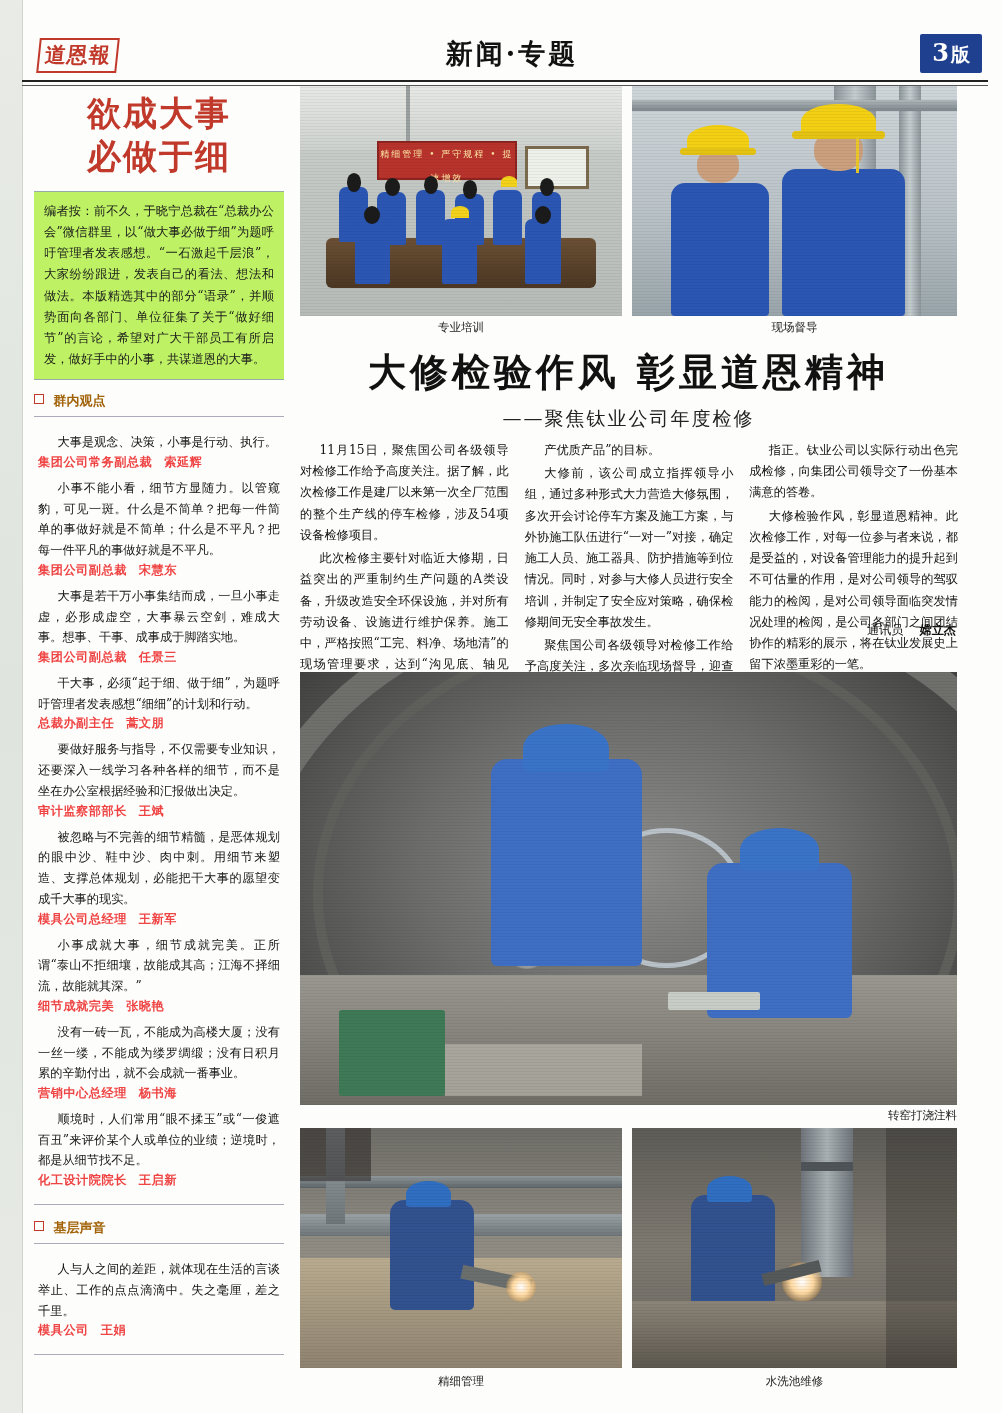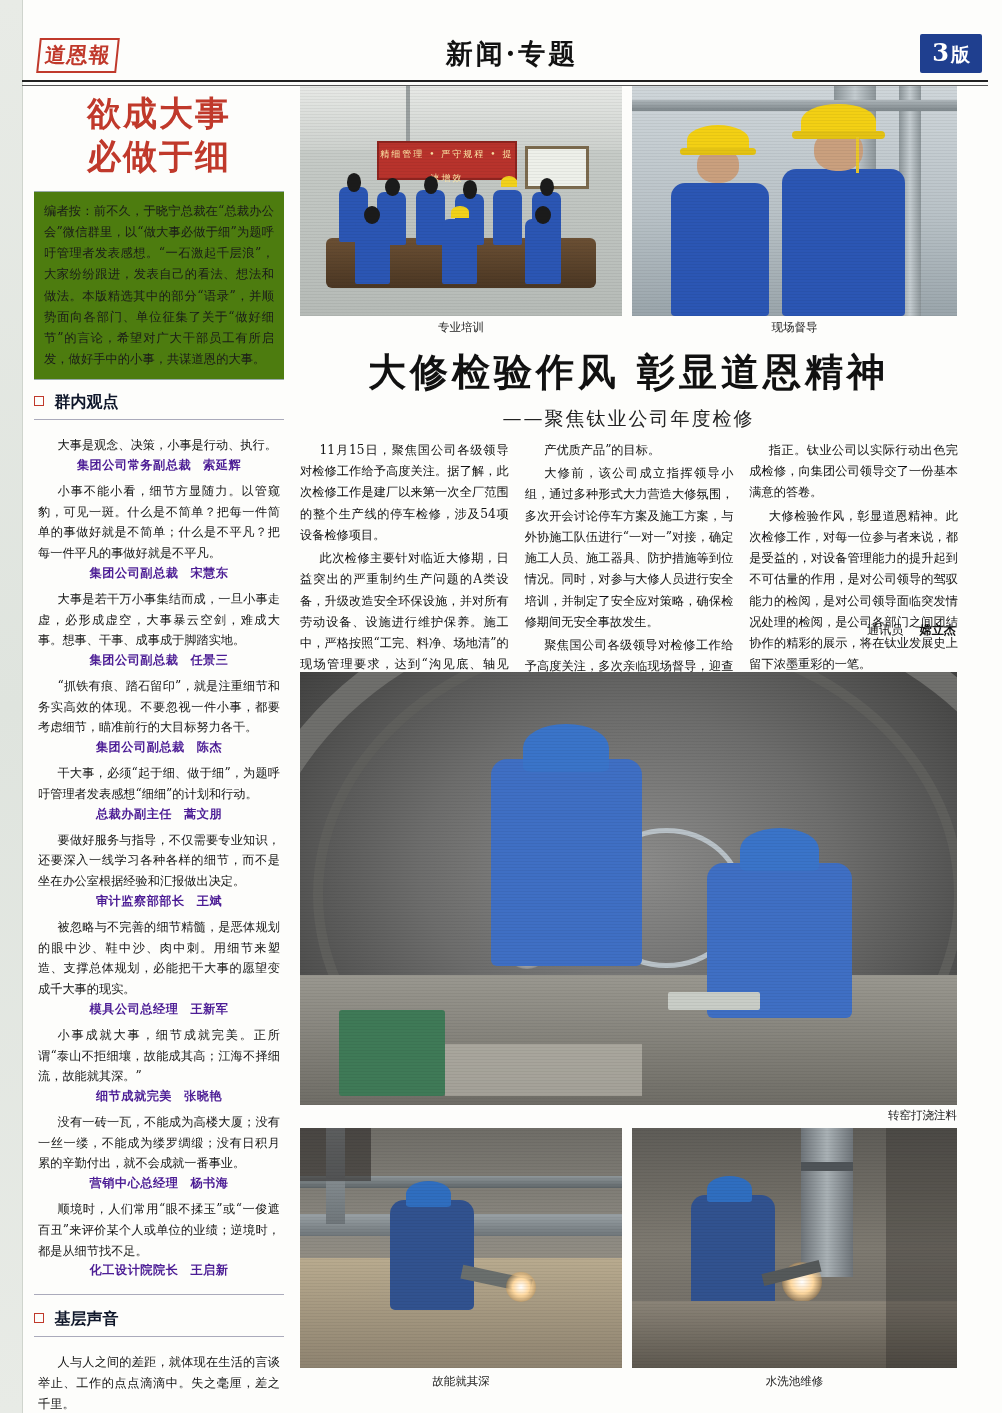--- a/index.html
+++ b/index.html
@@ -60,7 +60,7 @@
   }
   .editor-note{
     border-top:1px solid #9aa;border-bottom:1px solid #9aa;
-    background:#4d7c0f;
+    background:#bef264;
     padding:9px 10px;margin-bottom:12px;
   }
   .editor-note p{

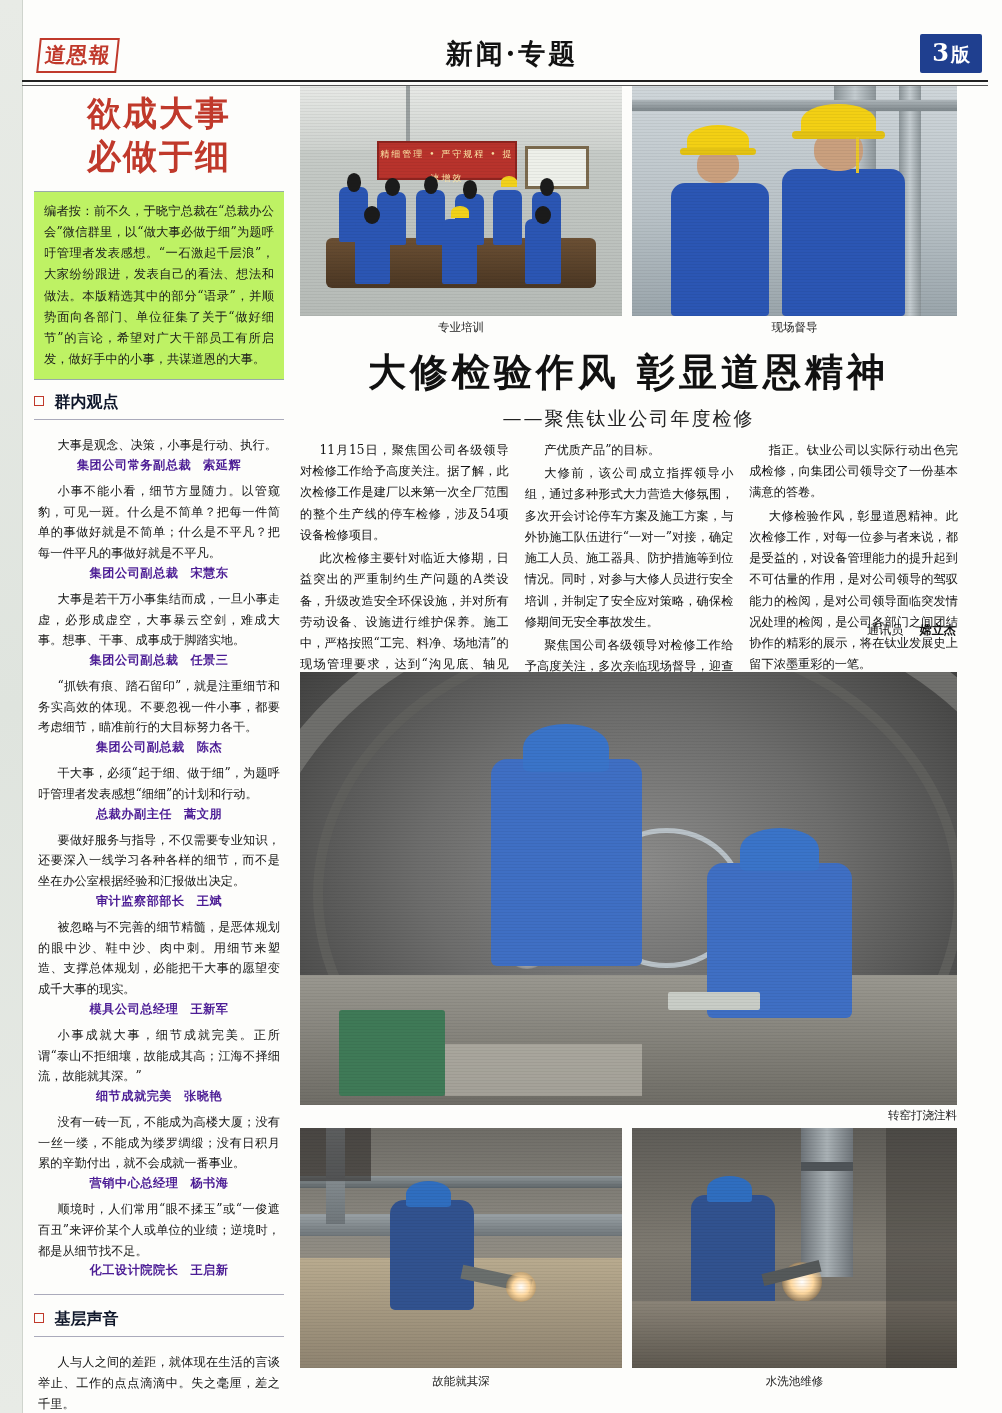--- a/index.html
+++ b/index.html
@@ -70,7 +70,7 @@
   }
   .sect-head{
     font-family:"DejaVu Serif",serif;
-    font-size:16px;font-weight:bold;color:#0f172a;
+    font-size:13px;font-weight:bold;color:#a16207;
     margin:6px 0 6px 0;
   }
   .sect-head:before{

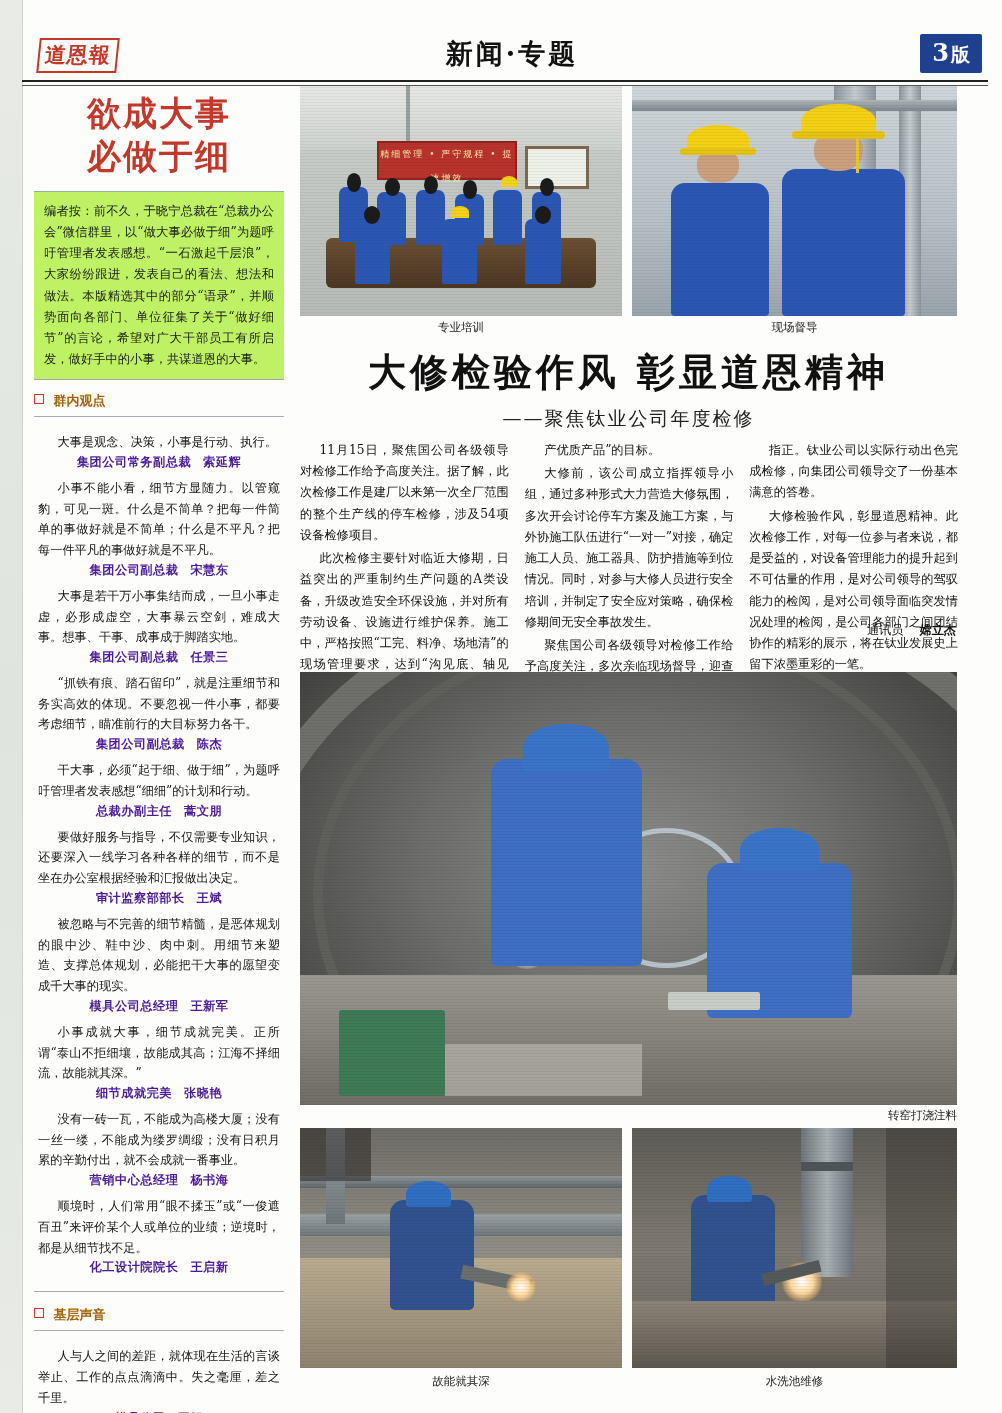--- a/index.html
+++ b/index.html
@@ -88,8 +88,8 @@
     font-family:"DejaVu Serif",serif;
   }
   .q .sig{
-    display:block;text-align:center;font-size:12.2px;font-weight:bold;
-    color:#4c1d95;margin-top:1px;letter-spacing:.5px;
+    display:block;text-align:left;font-size:12.2px;font-weight:bold;
+    color:#ef4444;margin-top:1px;letter-spacing:.5px;
     font-family:"DejaVu Serif",serif;
   }
   .q .sig .nm{margin-left:12px;}

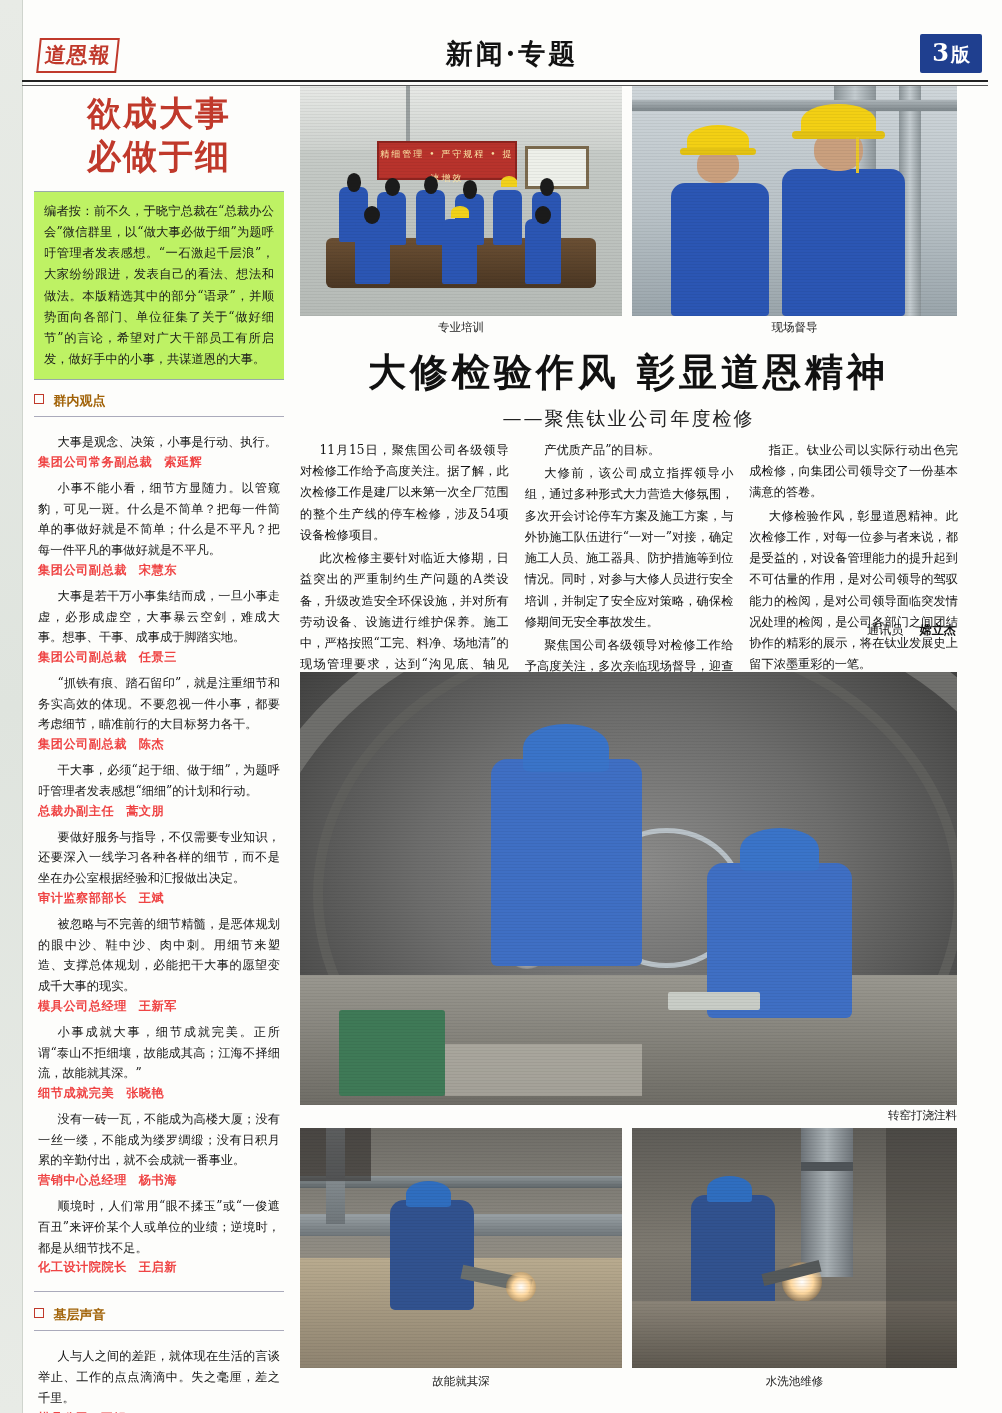--- a/index.html
+++ b/index.html
@@ -229,10 +229,6 @@
       <div class="q">
           <p>大事是若干万小事集结而成，一旦小事走虚，必形成虚空，大事暴云空剑，难成大事。想事、干事、成事成于脚踏实地。</p>
           <span class="sig"><span>集团公司副总裁</span><span class="nm">任景三</span></span>
-        </div>
-      <div class="q">
-          <p>“抓铁有痕、踏石留印”，就是注重细节和务实高效的体现。不要忽视一件小事，都要考虑细节，瞄准前行的大目标努力各干。</p>
-          <span class="sig"><span>集团公司副总裁</span><span class="nm">陈杰</span></span>
         </div>
       <div class="q">
           <p>干大事，必须“起于细、做于细”，为题呼吁管理者发表感想“细细”的计划和行动。</p>

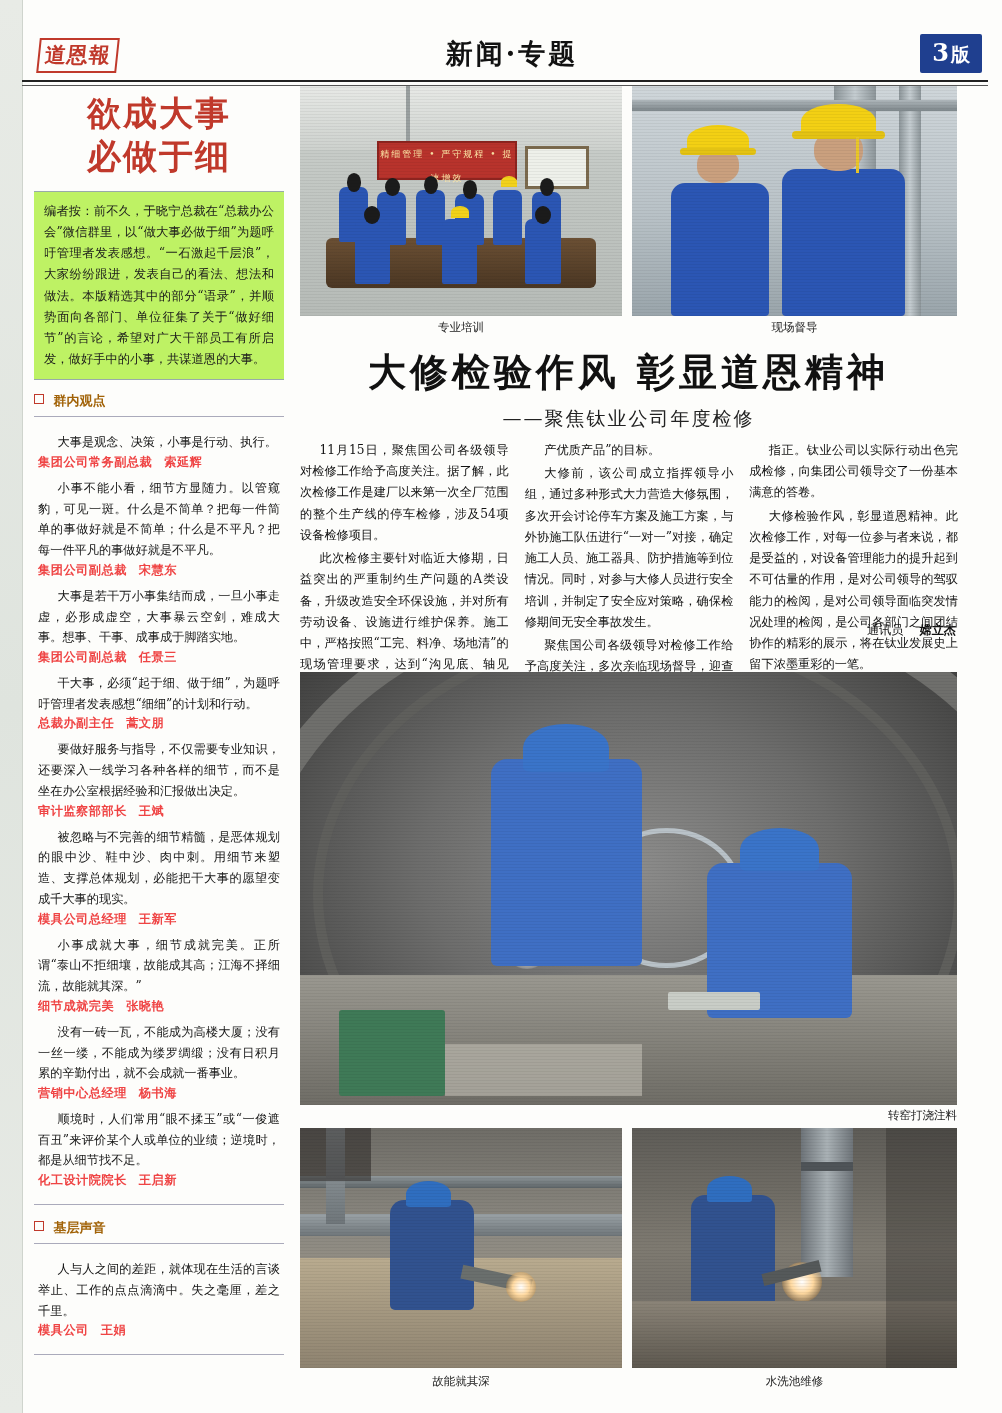--- a/index.html
+++ b/index.html
@@ -377,7 +377,7 @@
       <div class="grain"></div>
     </div>
   </div>
-  <div class="cap" id="cap4">故能就其深</div>
+  <div class="cap" id="cap4">精细管理</div>
 
   <div class="photo" id="ph5">
     <div class="ph-inner">

